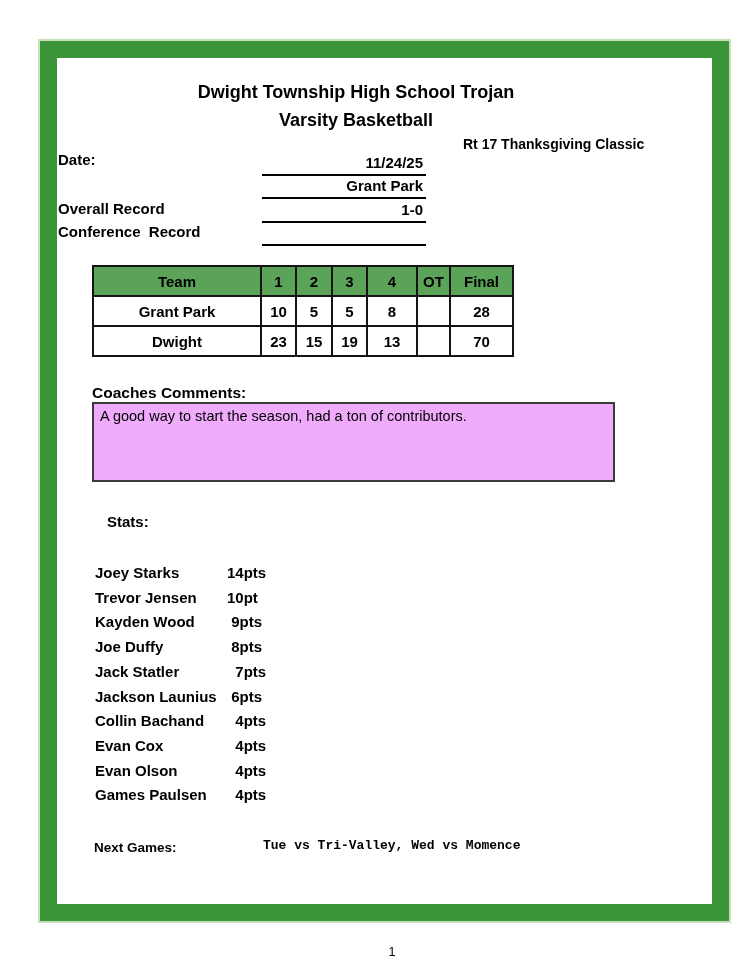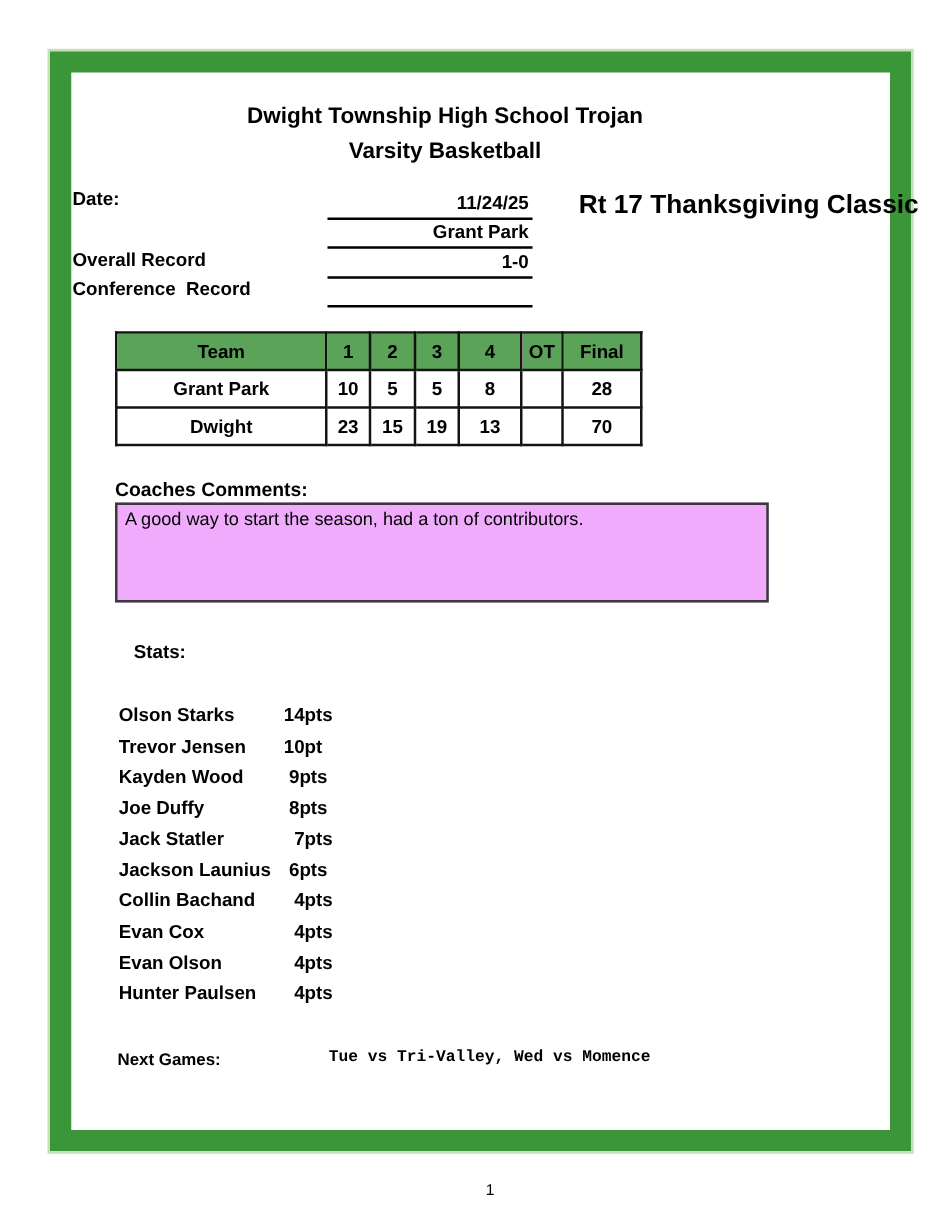--- a/index.html
+++ b/index.html
@@ -27,7 +27,7 @@
     font-size:15px;font-weight:700;box-sizing:content-box;
   }
   .event-name{
-    position:absolute;left:463px;top:152px;font-size:21px;font-weight:700;
+    position:absolute;left:463px;top:136px;font-size:14px;font-weight:700;
   }
   table.score{
     position:absolute;left:92px;top:265px;border-collapse:collapse;

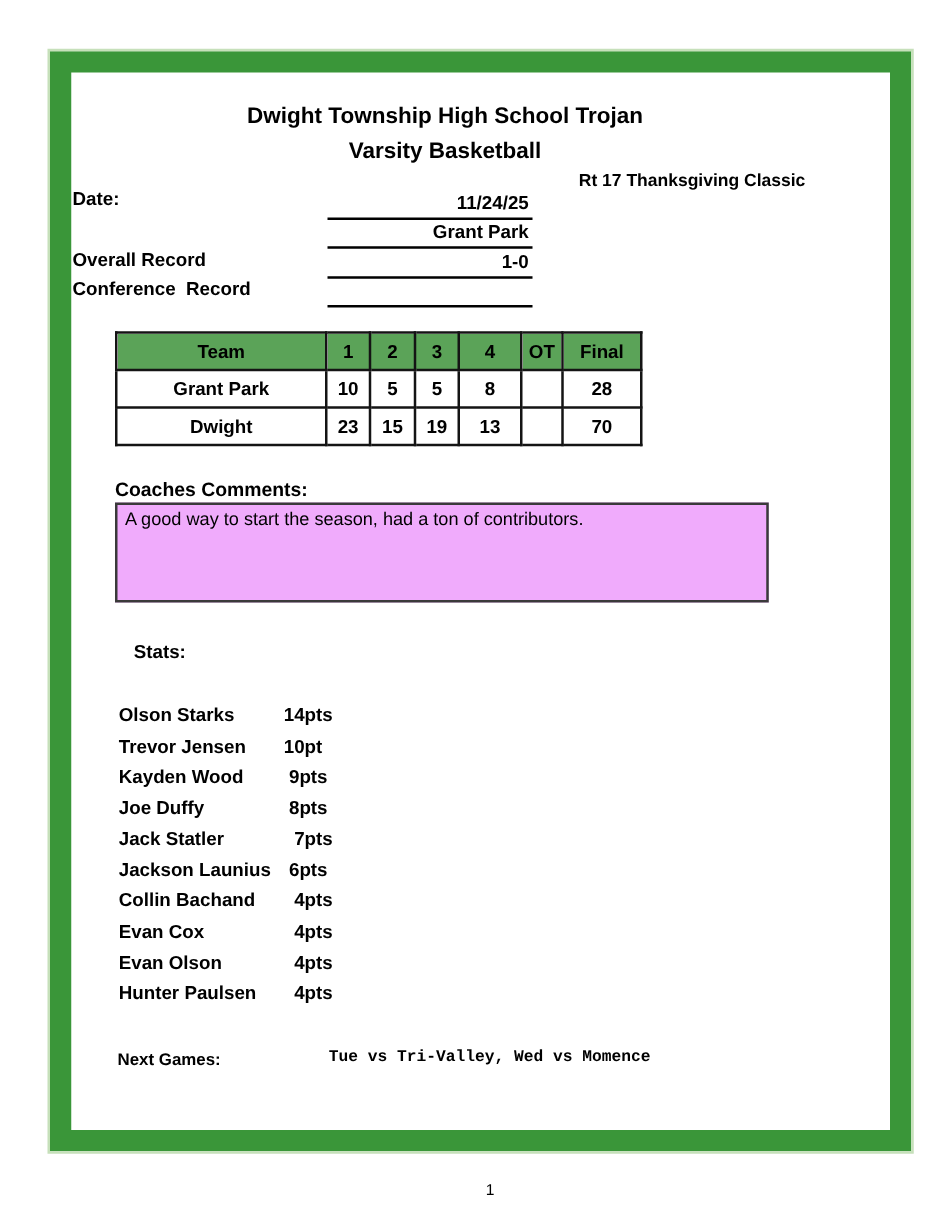--- a/index.html
+++ b/index.html
@@ -129,7 +129,7 @@
   <div class="stats-heading">Stats:</div>
   <div class="stats-list">
     <div class="stat-row">
-      <span class="stat-name">Olson Starks</span><span>14pts</span>
+      <span class="stat-name">Joey Starks</span><span>14pts</span>
     </div>
     <div class="stat-row">
       <span class="stat-name">Trevor Jensen</span><span>10pt</span>

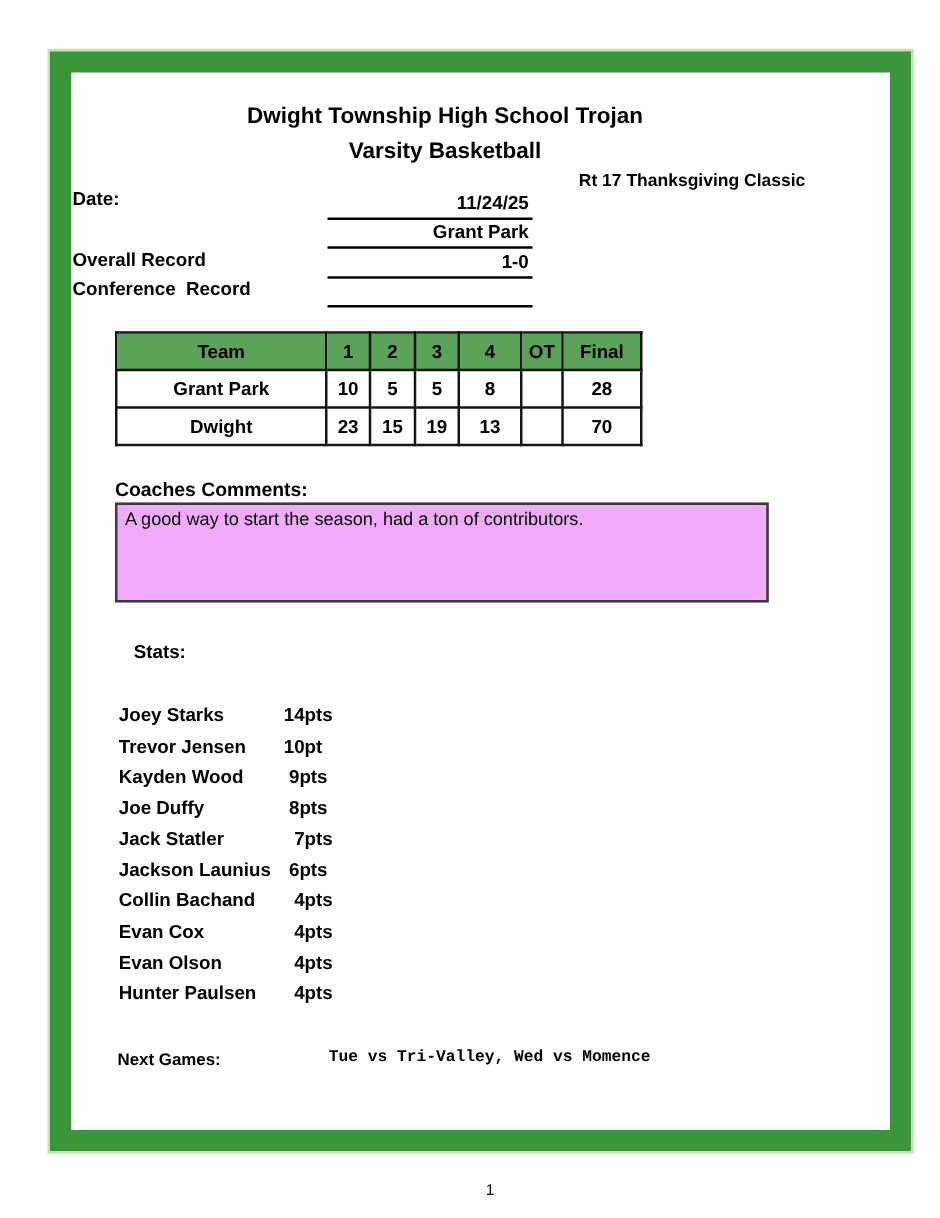--- a/index.html
+++ b/index.html
@@ -156,7 +156,7 @@
       <span class="stat-name">Evan Olson</span><span>  4pts</span>
     </div>
     <div class="stat-row">
-      <span class="stat-name">Hunter Paulsen</span><span>  4pts</span>
+      <span class="stat-name">Games Paulsen</span><span>  4pts</span>
     </div>
   </div>
 

